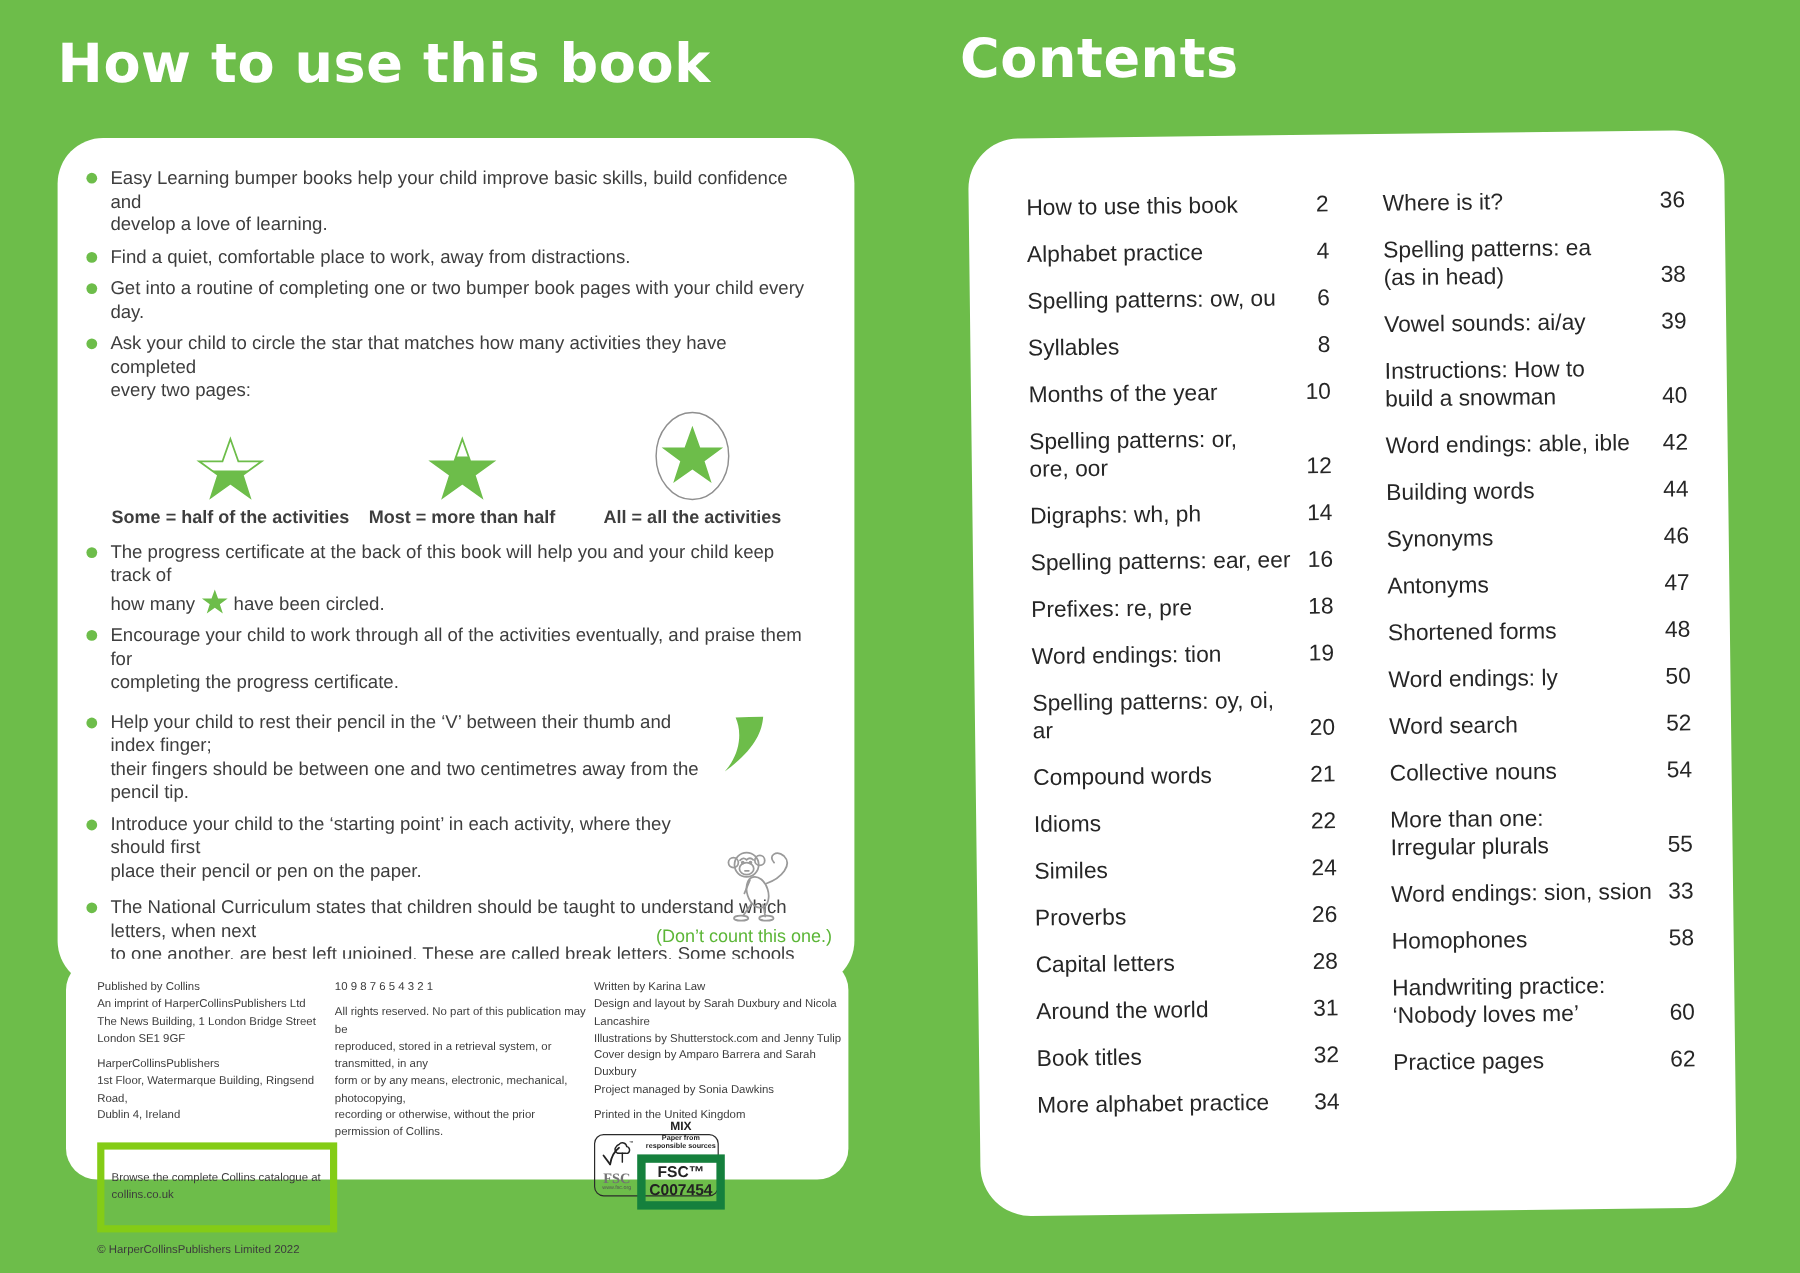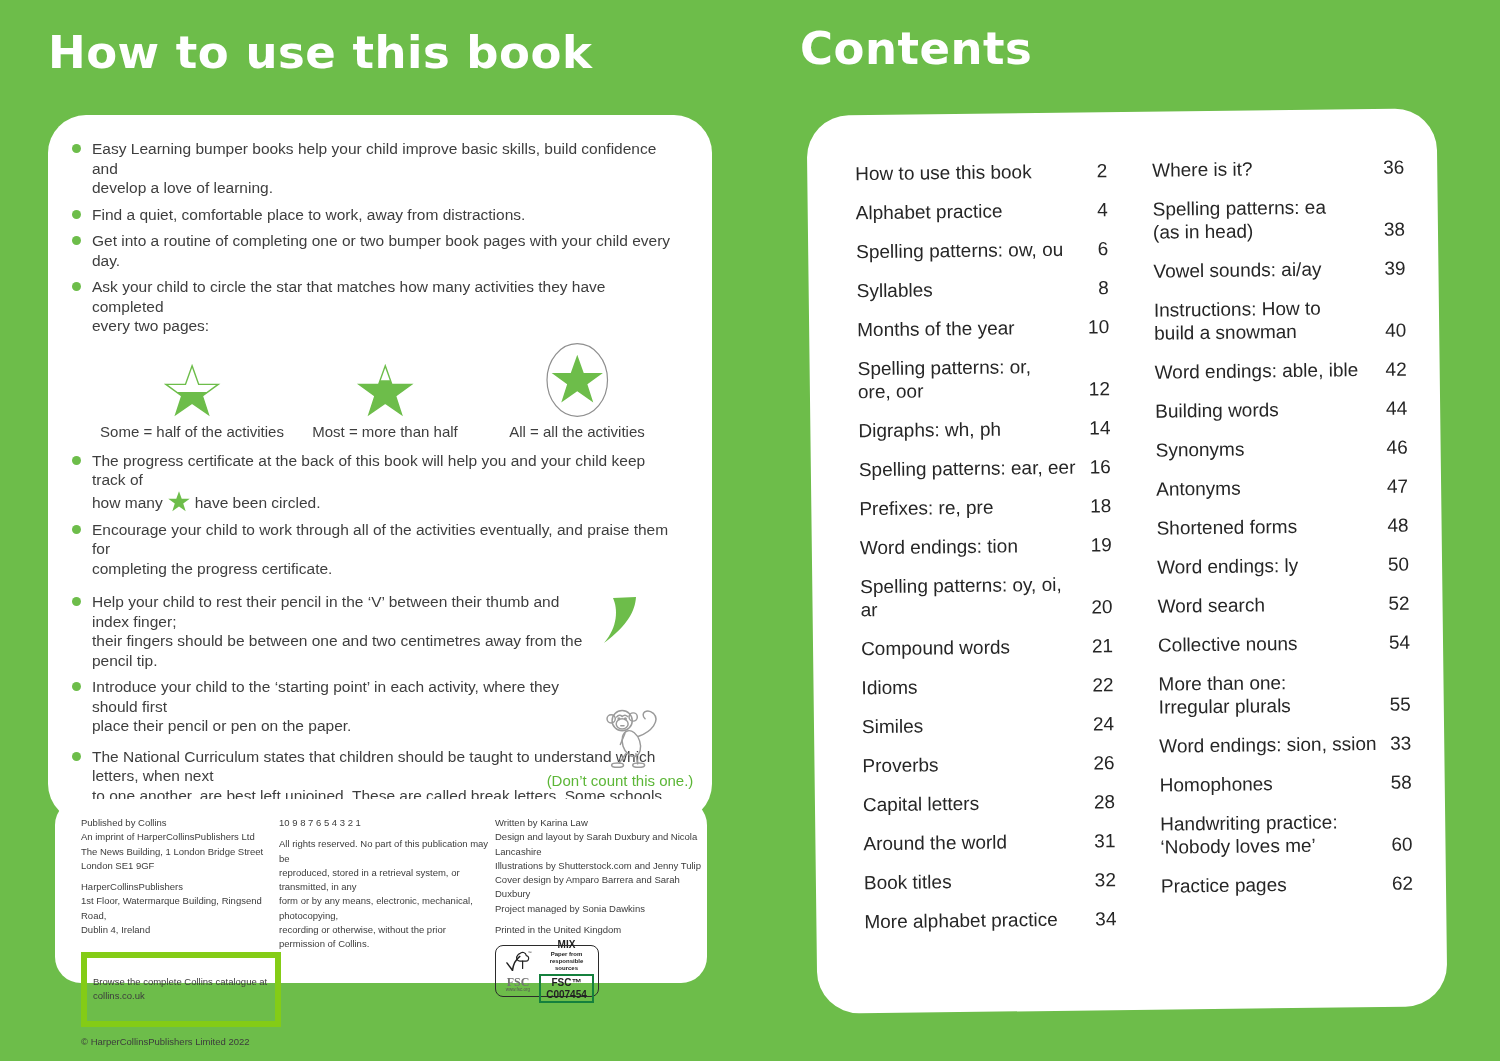--- a/index.html
+++ b/index.html
@@ -32,7 +32,7 @@
 
   
   #stars-row{position:relative;height:106px;margin:4px 0 2px;}
-  .star-group{position:absolute;transform:translateX(-50%);text-align:center;top:0;}
+  .star-group{position:absolute;transform:translateX(-50%);text-align:center;top:0;font-weight:bold;}
   .star-box{height:76px;display:flex;align-items:flex-end;justify-content:center;}
   .star-label{font-size:15px;color:var(--body);margin-top:4px;white-space:nowrap;}
 

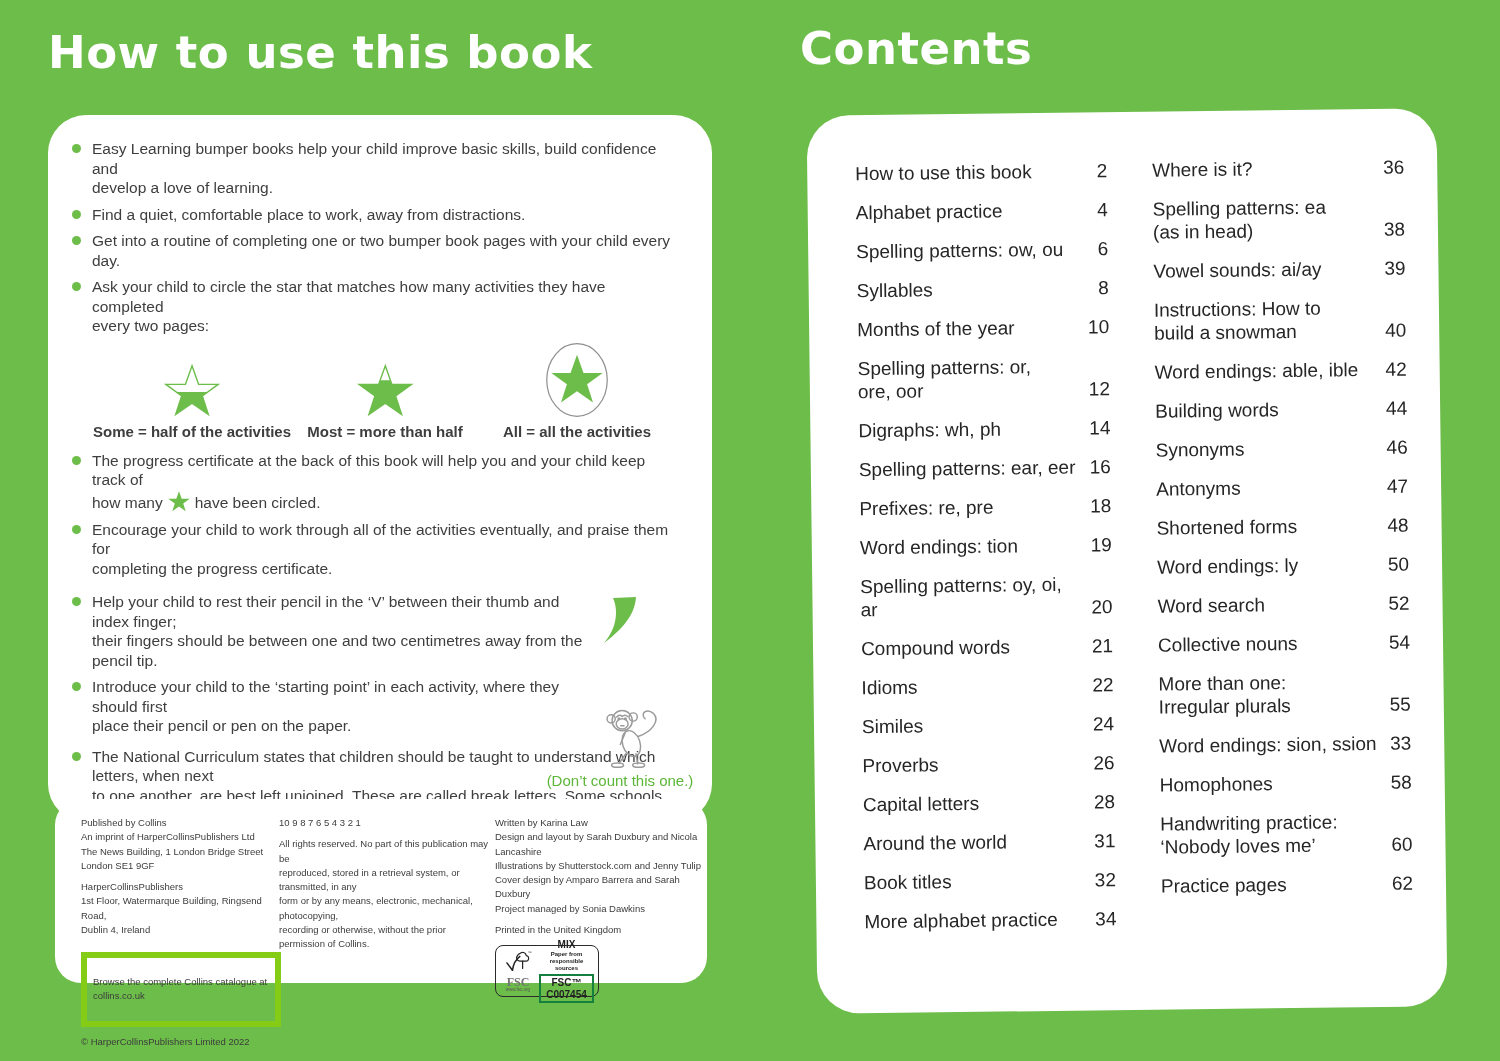--- a/index.html
+++ b/index.html
@@ -66,7 +66,7 @@
   .fsc-right{flex:1;text-align:center;line-height:1.15;}
   .fsc-mix{font-weight:bold;font-size:10px;color:#222;}
   .fsc-desc{font-size:6px;font-weight:bold;color:#222;white-space:pre-line;margin:1px 0 2px;}
-  .fsc-code{font-size:10px;font-weight:bold;color:#222;border:2px solid #15803d;
+  .fsc-code{font-size:13px;font-weight:bold;color:#222;border:7px solid #15803d;
             display:inline-block;padding:1px 3px;}
 
   

